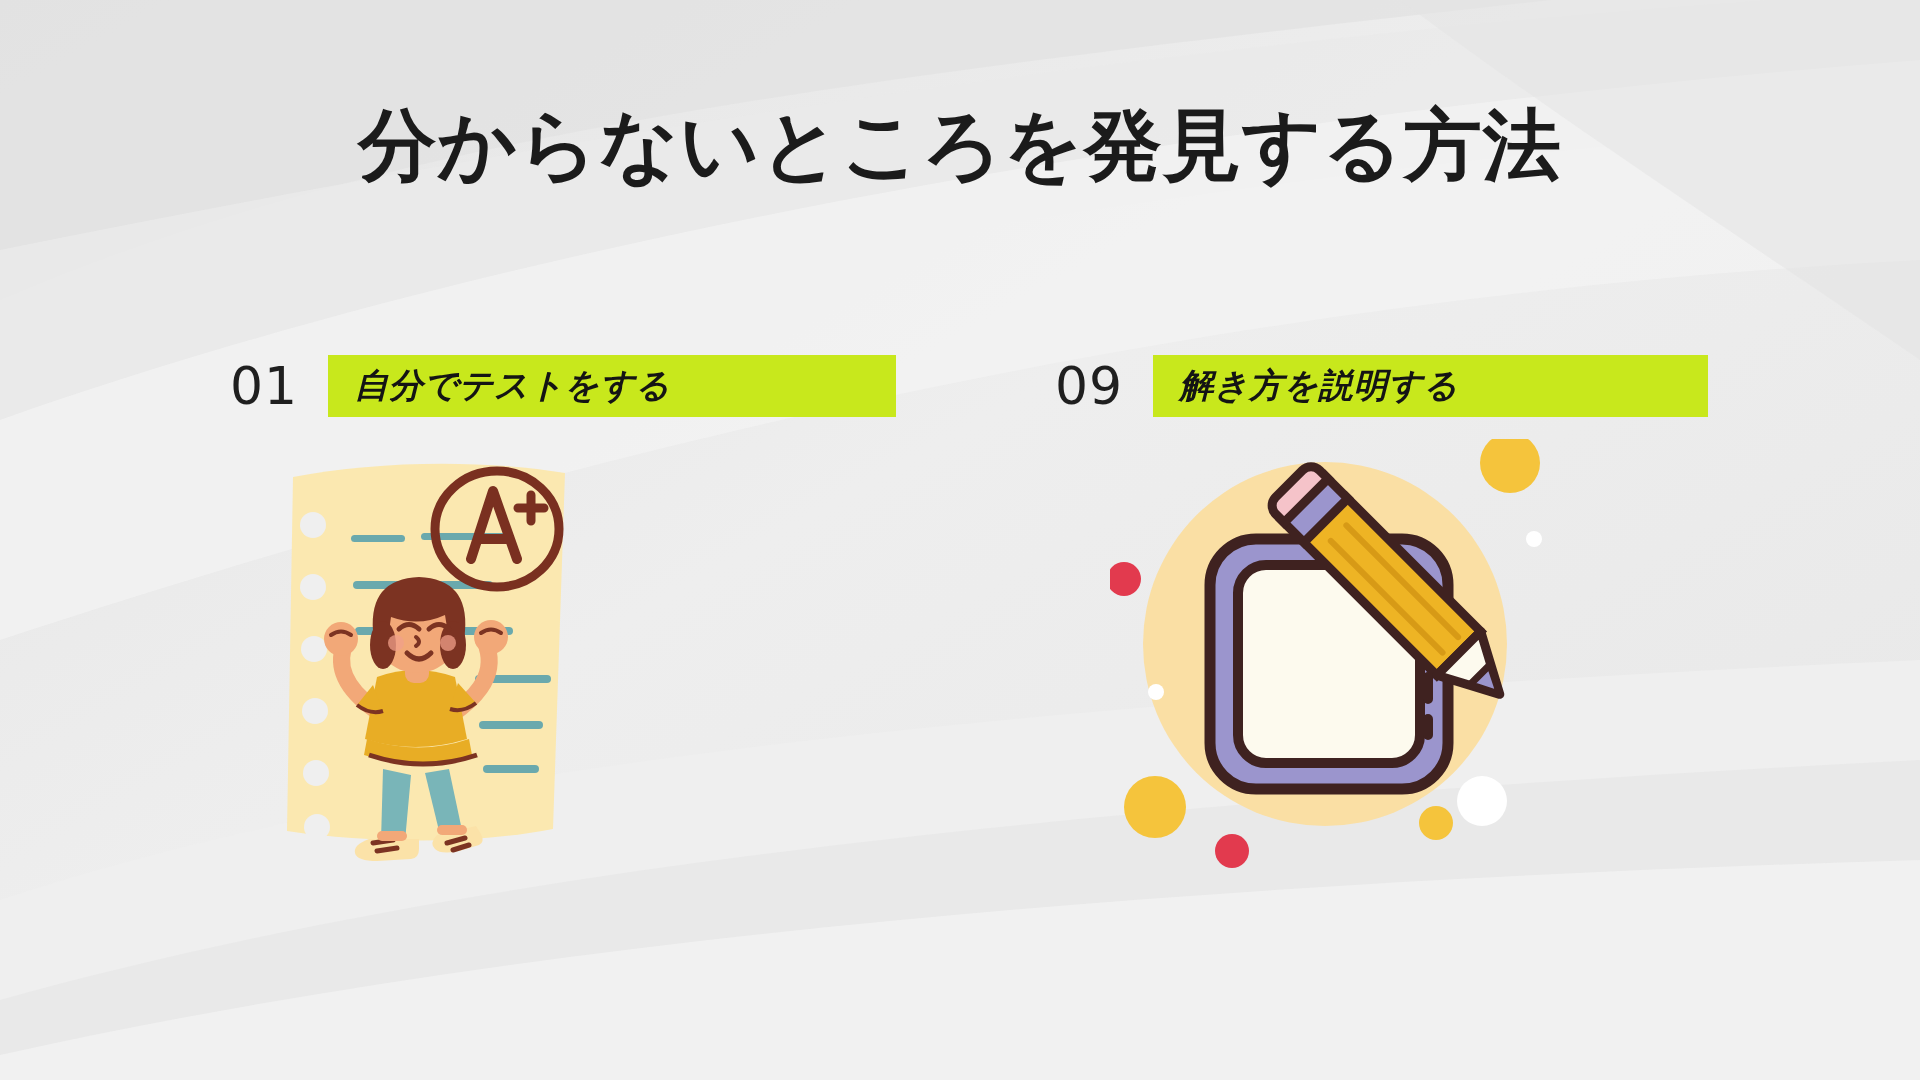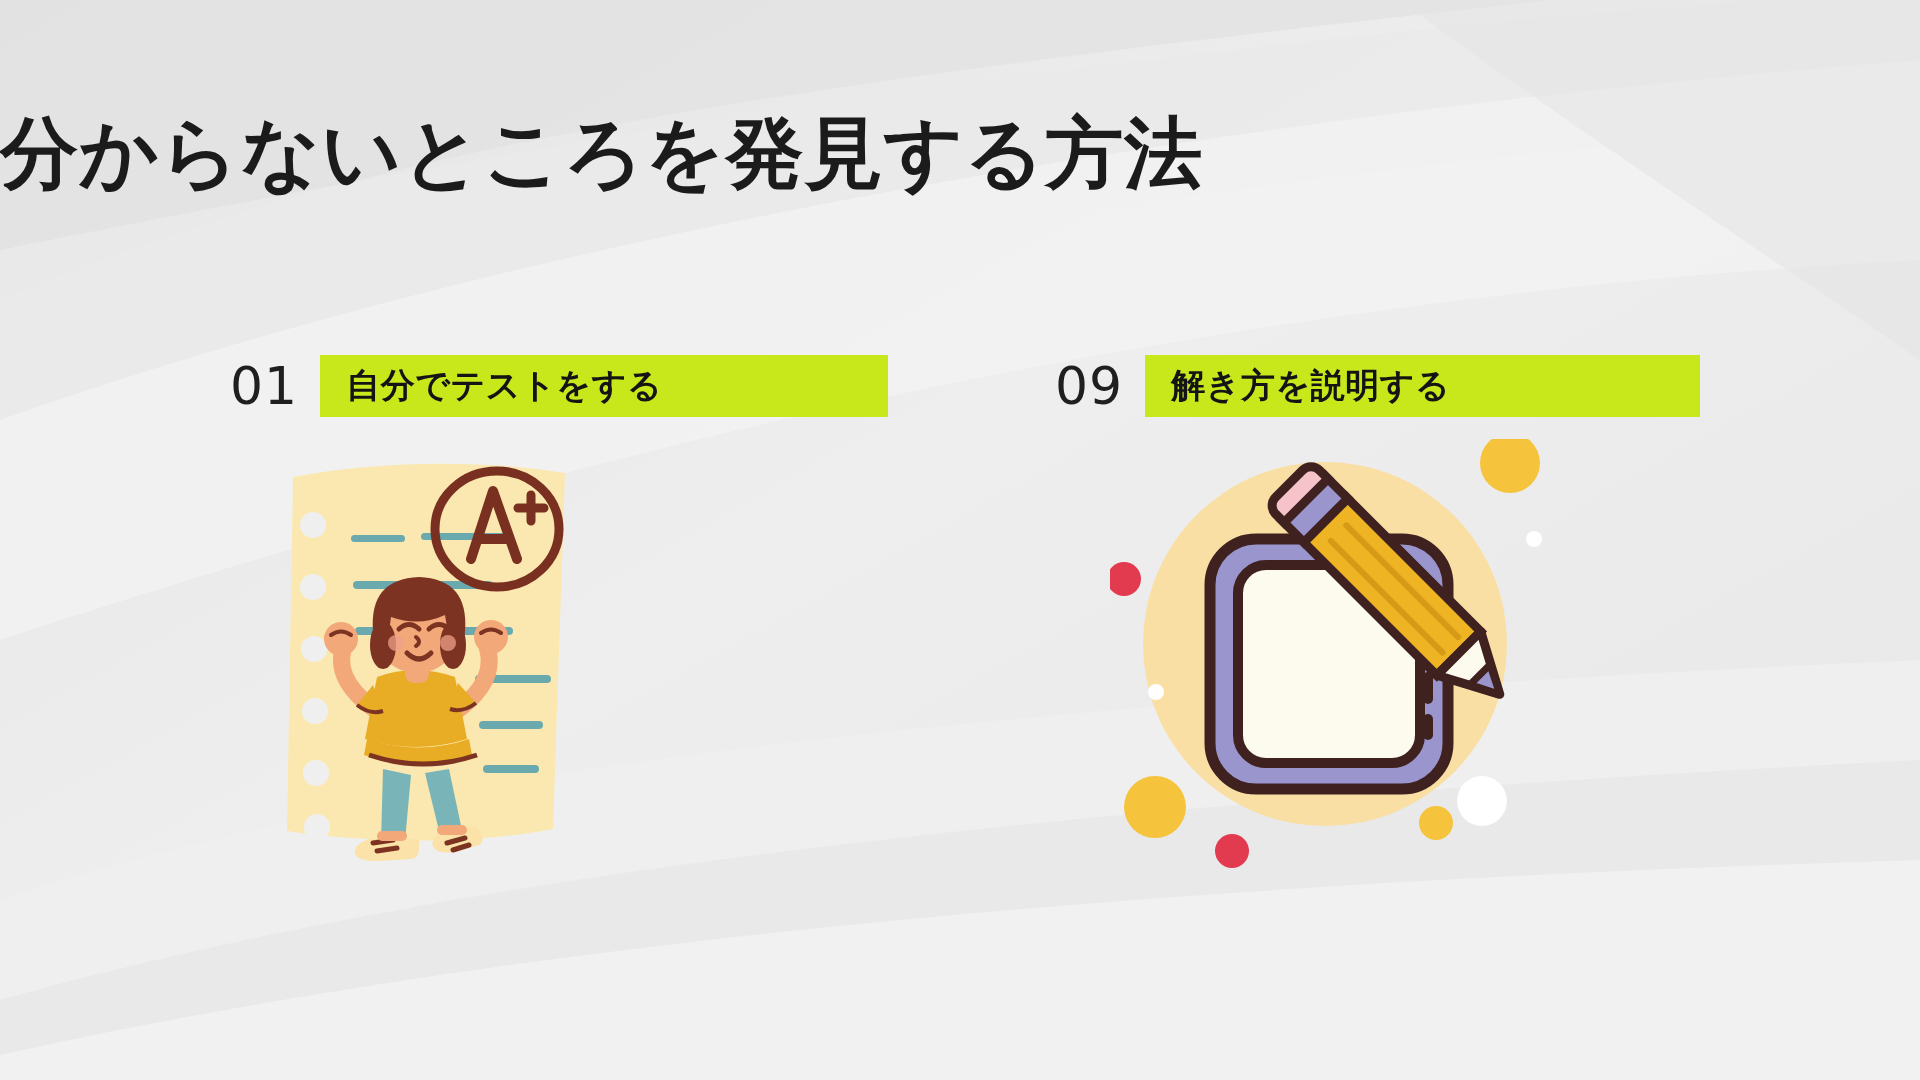--- a/index.html
+++ b/index.html
@@ -23,7 +23,8 @@
   
   #title {
     position:absolute;
-    top:114px; left:0; width:1920px;
+    top:106px; left:0; width:1920px;
+    text-align:center;
     font-family:"DejaVu Sans","Liberation Sans",sans-serif;
     font-weight:bold;
     font-size:78px;

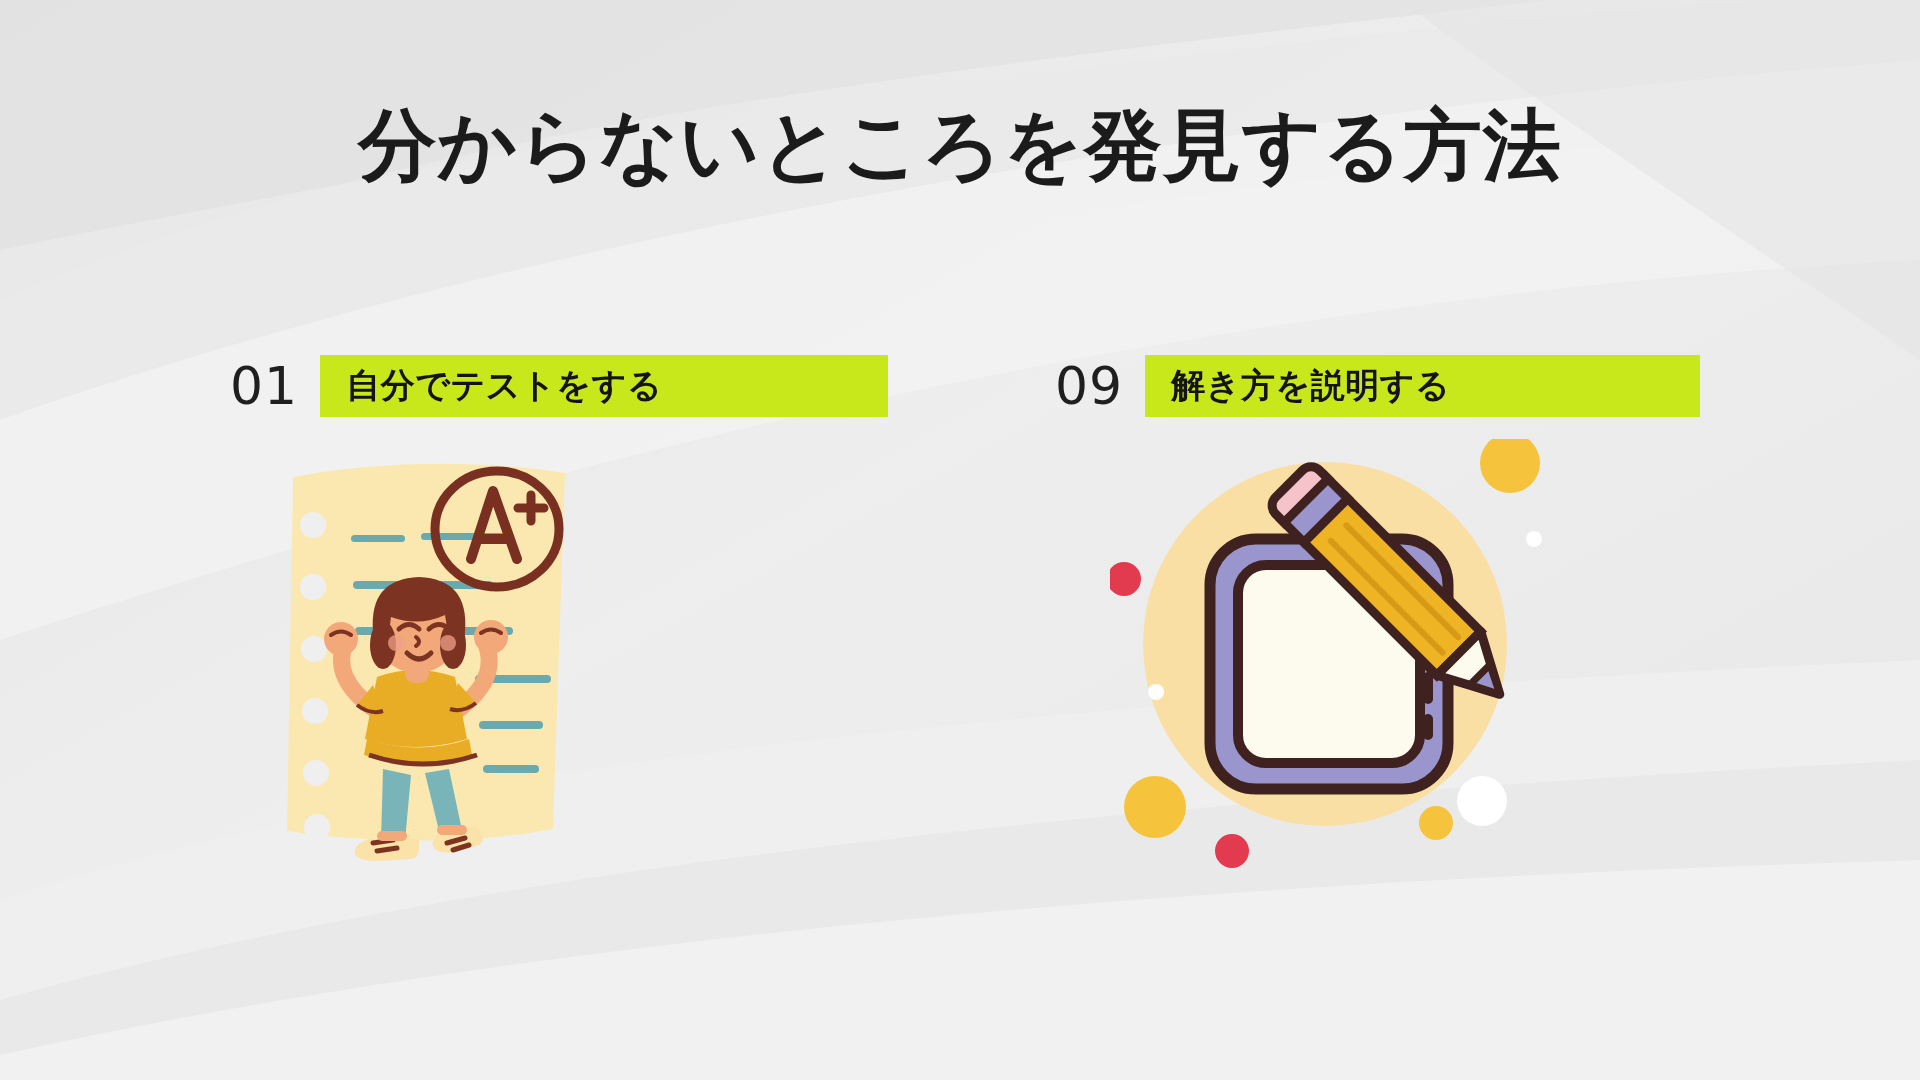--- a/index.html
+++ b/index.html
@@ -50,7 +50,7 @@
     font-weight:400;
     color:#1f1f1f;
     line-height:62px;
-    padding-right:22px;
+    padding-right:30px;
     letter-spacing:1px;
   }
   .card-label {

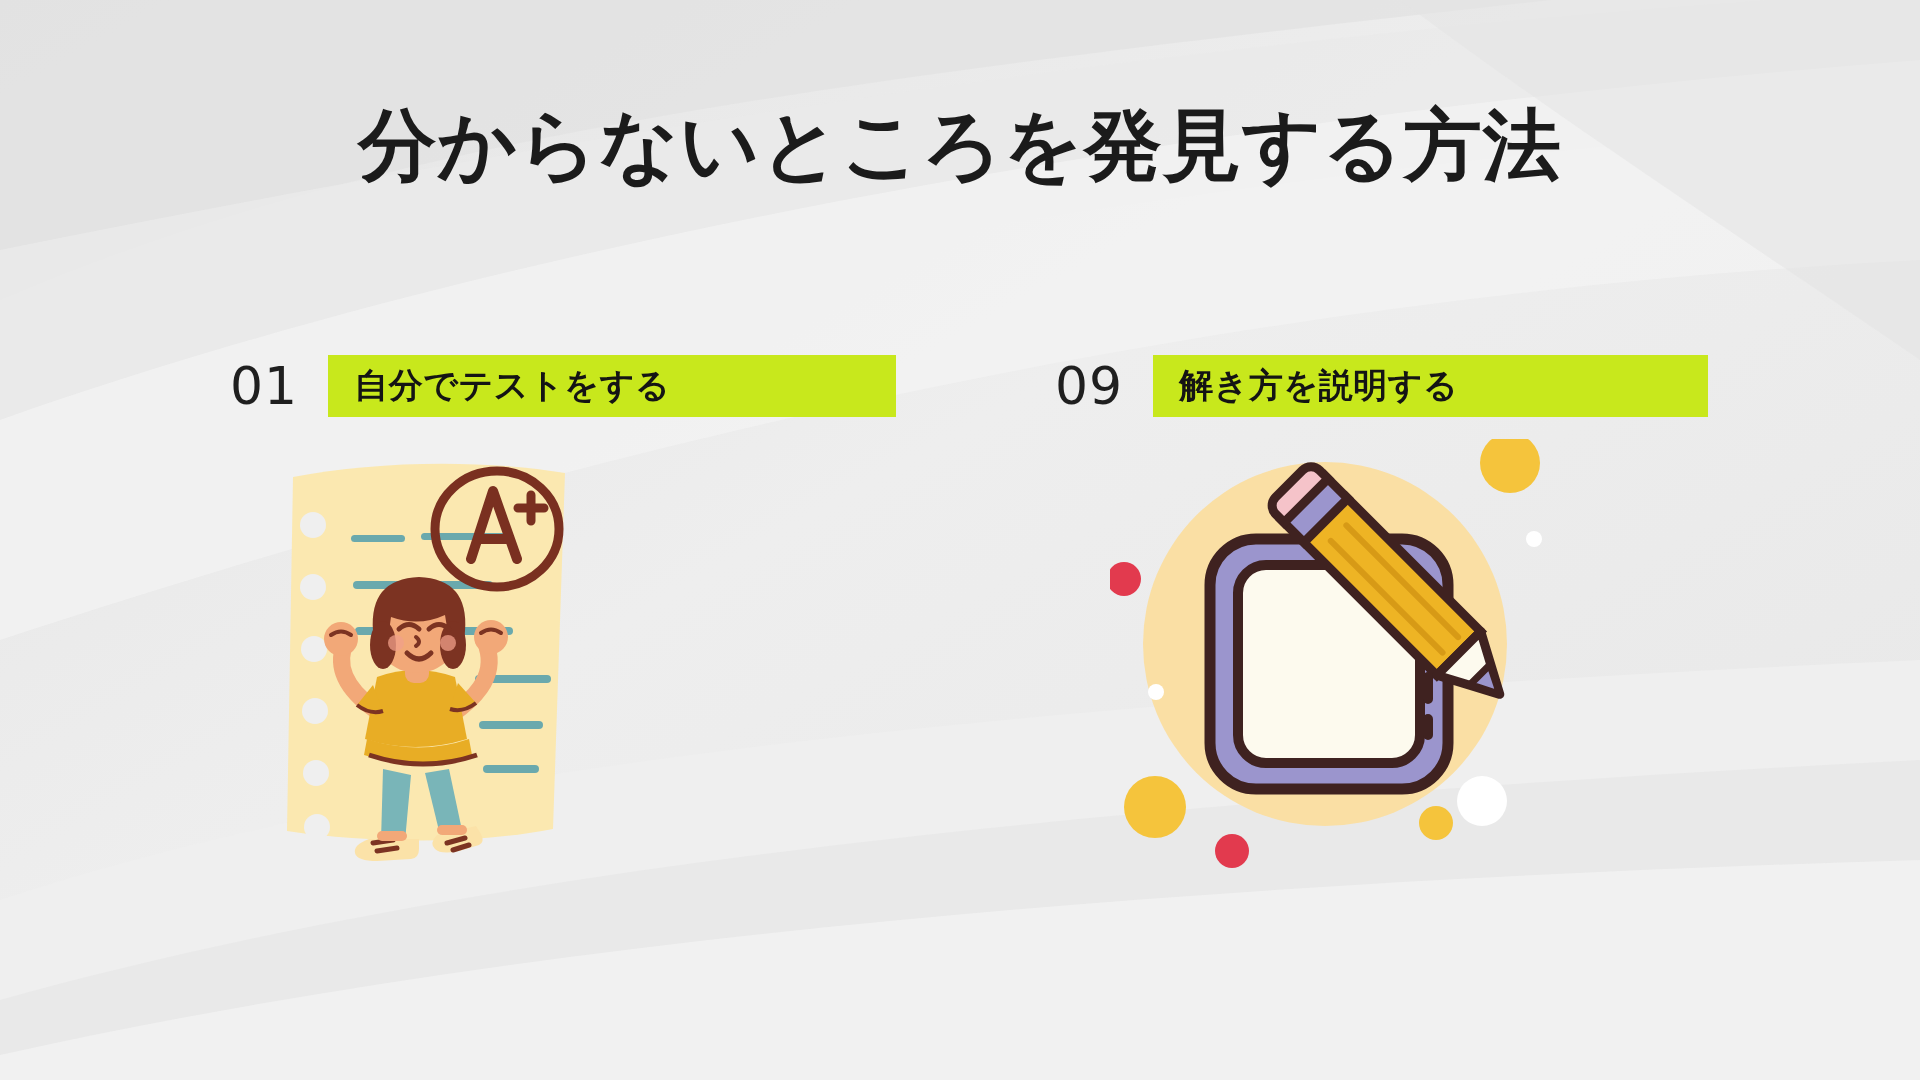--- a/index.html
+++ b/index.html
@@ -67,6 +67,7 @@
     color:#141414;
     letter-spacing:0.5px;
     white-space:nowrap;
+    font-style:italic;
   }
   #card-1 .card-label { width:568px; }
   #card-2 .card-label { width:555px; }

